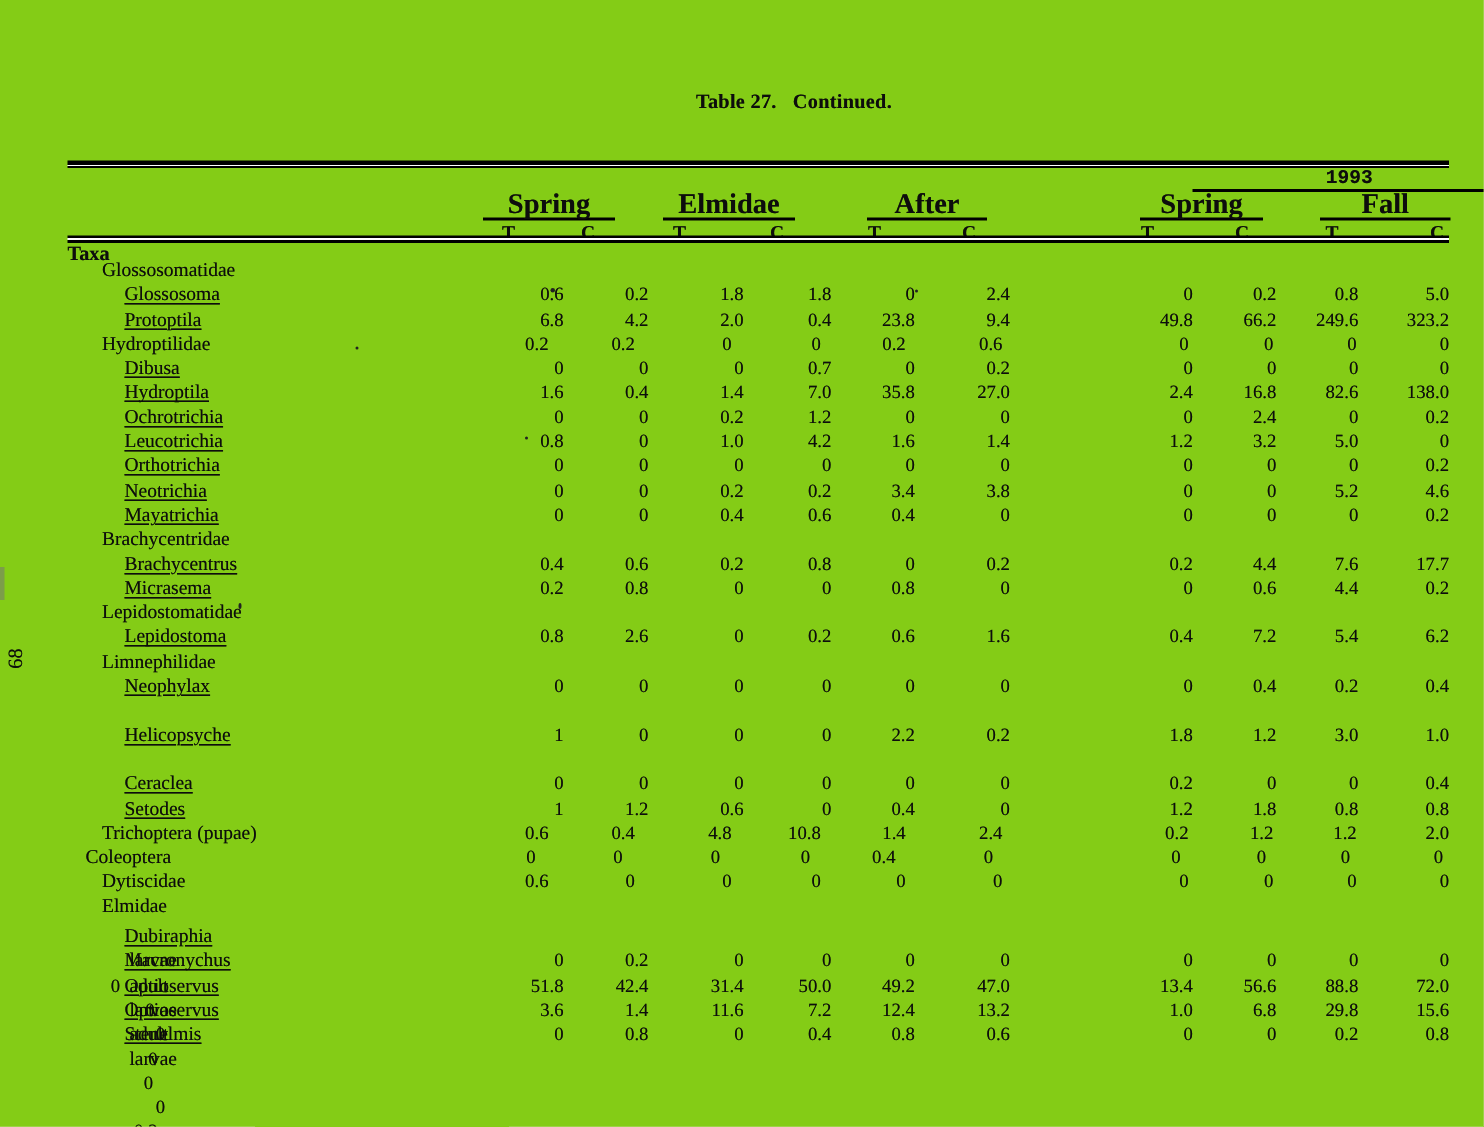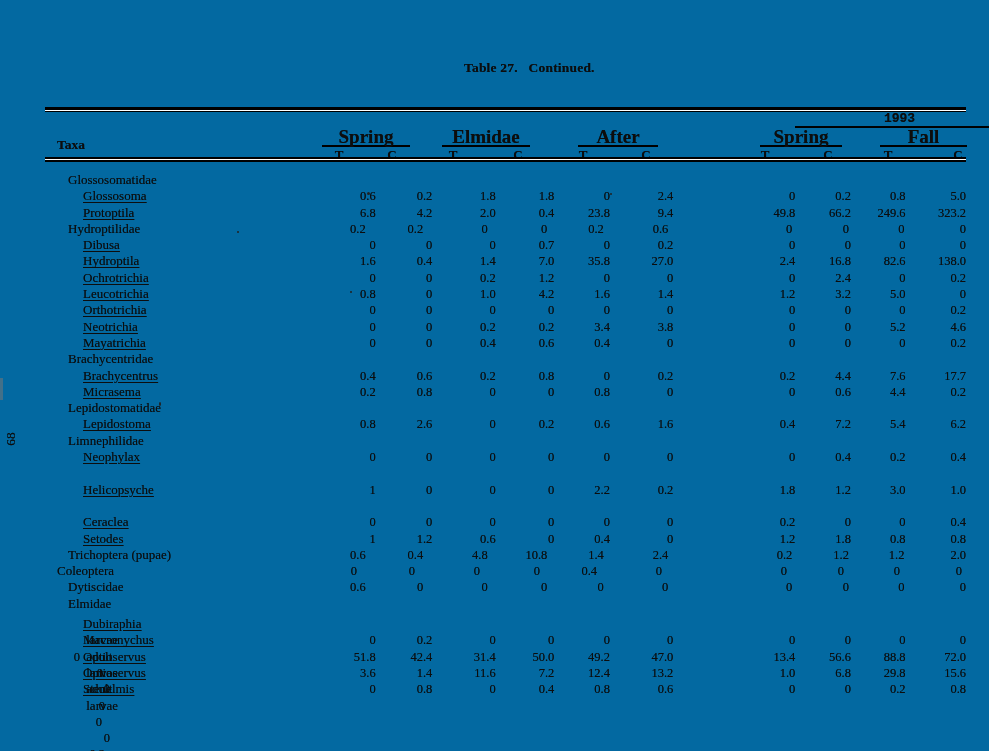--- a/index.html
+++ b/index.html
@@ -5,7 +5,7 @@
   html,body{margin:0;padding:0;}
   body{background:#e8e8e8;}
   .page{
-    position:relative; width:989px; height:751px; background:#0369a1;
+    position:relative; width:989px; height:751px; background:#84cc16;
     font-family:"Liberation Serif","DejaVu Serif",serif; color:#0d0d0d;
     overflow:hidden; text-shadow:0 0 .4px rgba(0,0,0,.55);
   }

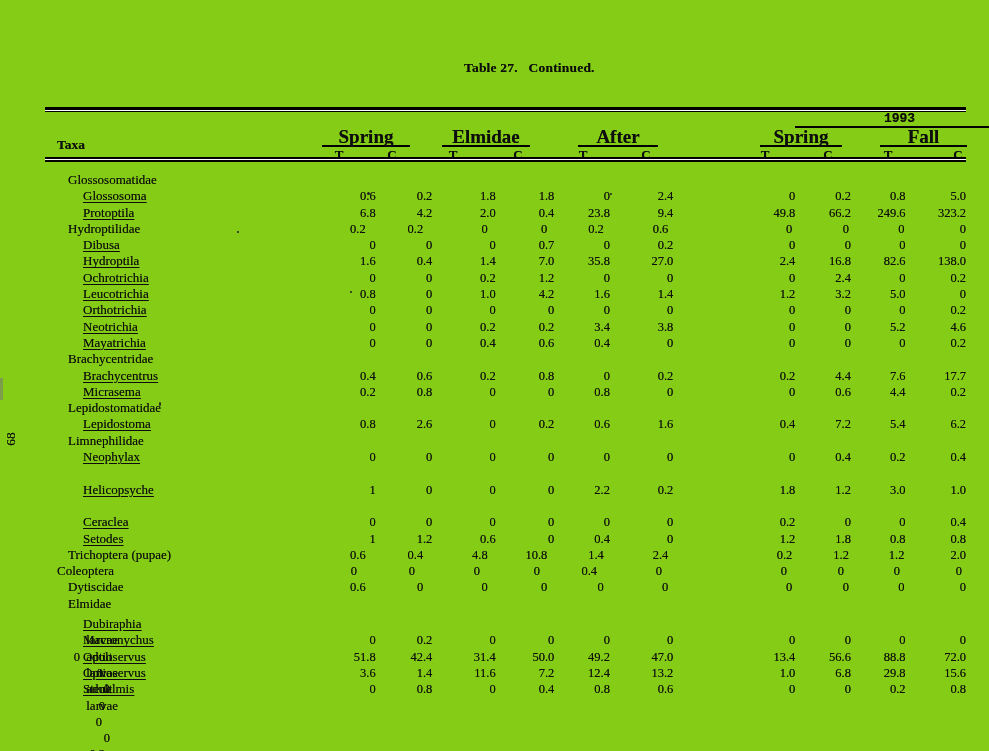--- a/index.html
+++ b/index.html
@@ -43,7 +43,7 @@
     position:absolute; top:41px; width:20px; height:14px; line-height:14px;
     text-align:center; font-weight:bold; font-size:13px;
   }
-  .taxa-head{position:absolute; top:30px; left:0; font-weight:bold; font-size:13.5px;margin-left:12px;}
+  .taxa-head{position:absolute; top:54px; left:0; font-weight:bold; font-size:13.5px;}
   
   .tbody{position:absolute; left:45px; top:166px; width:921px; padding-top:6px;}
   .row{display:flex; height:16.3px; line-height:16.3px; font-size:13px;}

